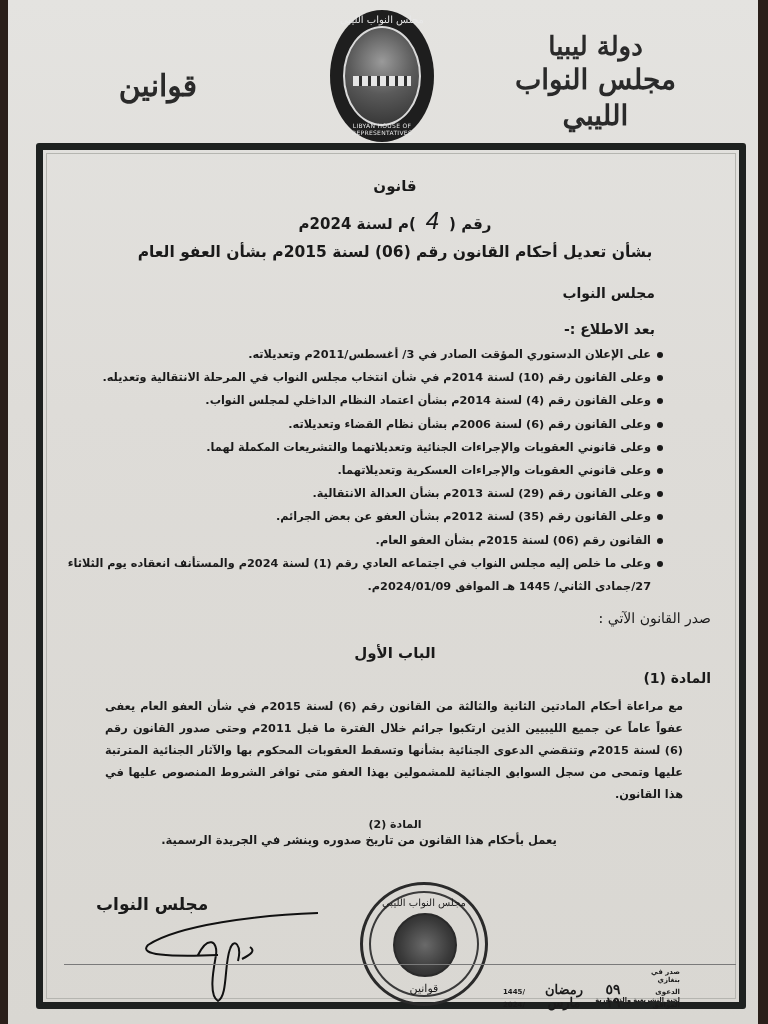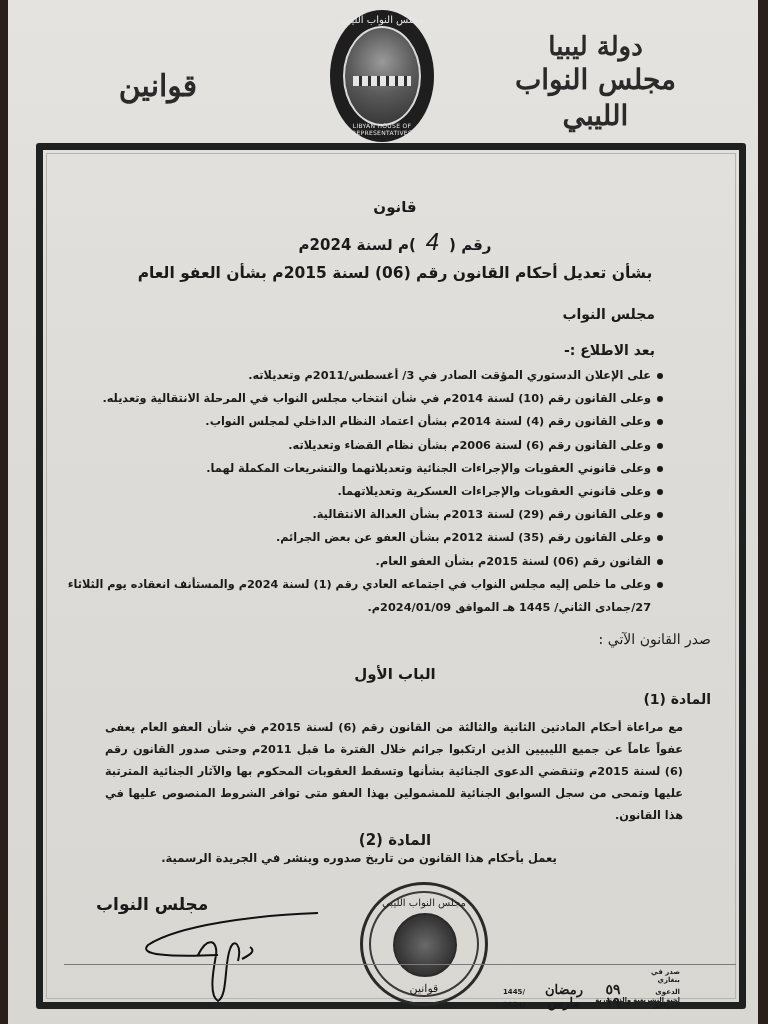--- a/index.html
+++ b/index.html
@@ -62,7 +62,7 @@
     }
     .content { position: absolute; left: 36px; right: 28px; top: 12px; }
     .center { text-align: center; font-weight: bold; }
-    .t-qanun { font-size: 15px; margin-top: 36px; letter-spacing: 6px; }
+    .t-qanun { font-size: 15px; margin-top: 15px; letter-spacing: 6px; }
     .t-raqm { font-size: 15px; margin-top: 12px; }
     .t-raqm .num { font-family: "Liberation Sans", sans-serif; font-weight: normal; font-size: 24px; font-style: italic; margin: 0 10px; }
     .t-subject { font-size: 15.5px; margin-top: 8px; }

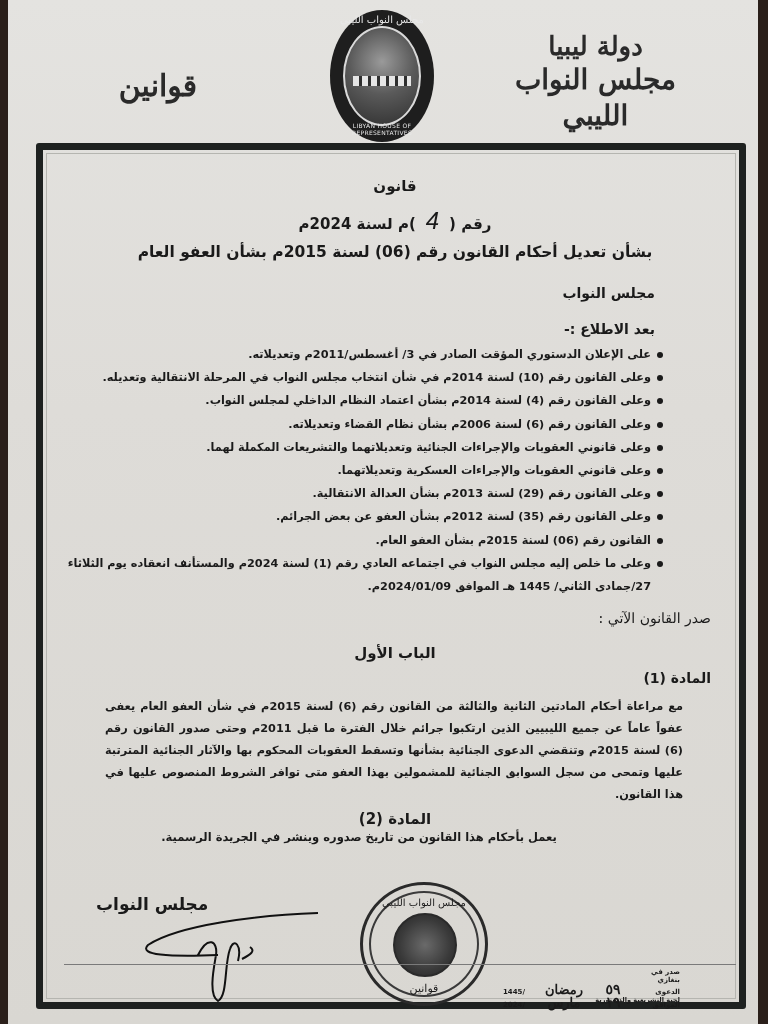--- a/index.html
+++ b/index.html
@@ -81,7 +81,7 @@
     .chapter { text-align: center; font-size: 15px; font-weight: bold; margin-top: 18px; }
     .article { text-align: right; font-size: 14px; font-weight: bold; margin-top: 8px; }
     .art-body { font-size: 11.3px; font-weight: bold; line-height: 22px; text-align: justify; padding: 6px 28px 0 26px; margin-top: 4px; }
-    .article2 { text-align: center; font-size: 15px; font-weight: bold; margin-top: 4px; }
+    .article2 { text-align: center; font-size: 11px; font-weight: bold; margin-top: 12px; }
     .art2-body { text-align: center; padding-right: 72px; font-size: 11.5px; font-weight: bold; margin-top: 2px; }
     .sign-title {
       position: absolute; left: 88px; top: 894px; font-size: 17px; font-weight: bold; letter-spacing: 2px;

